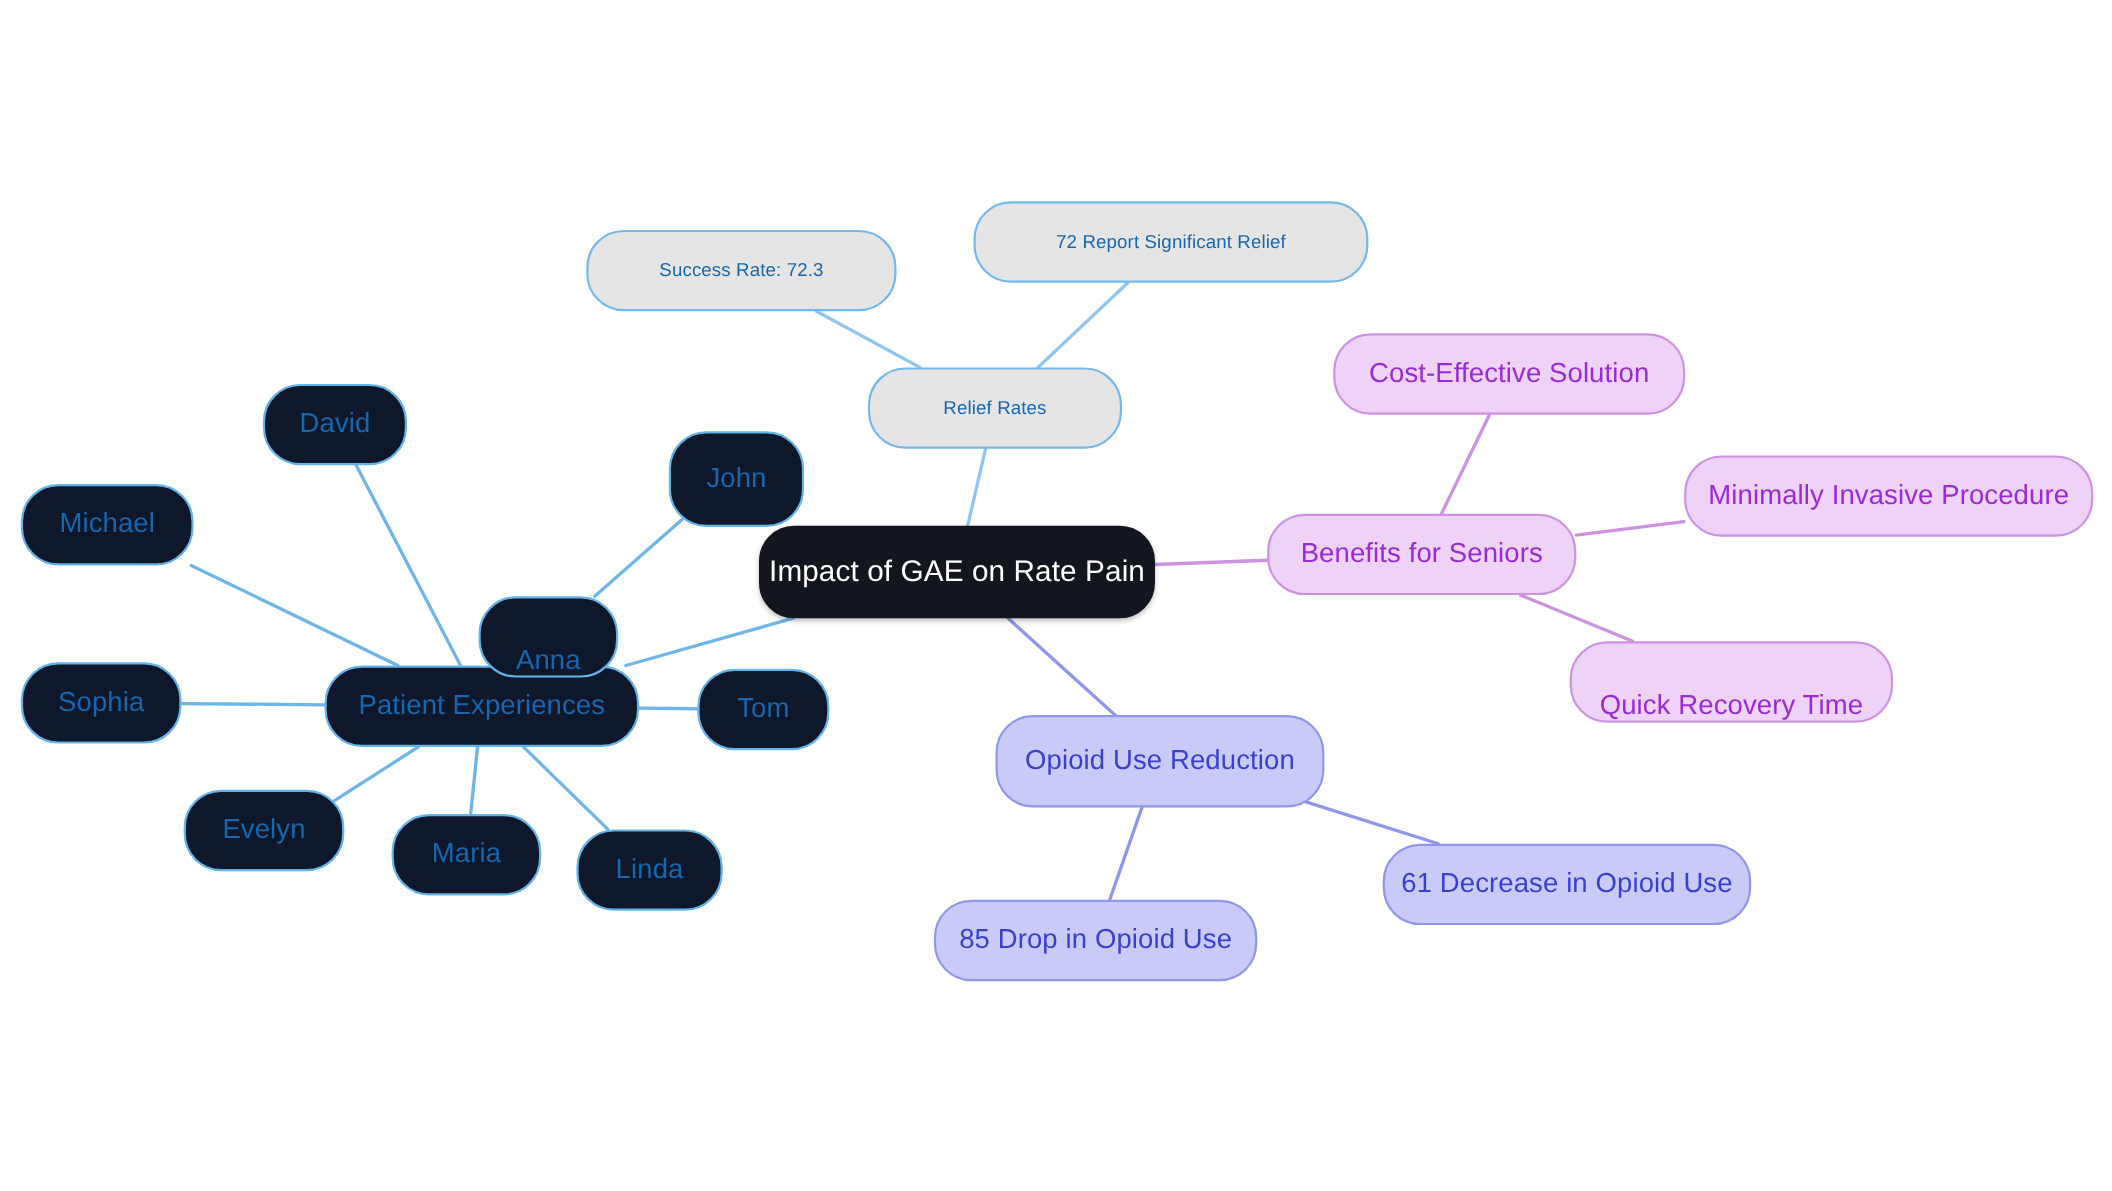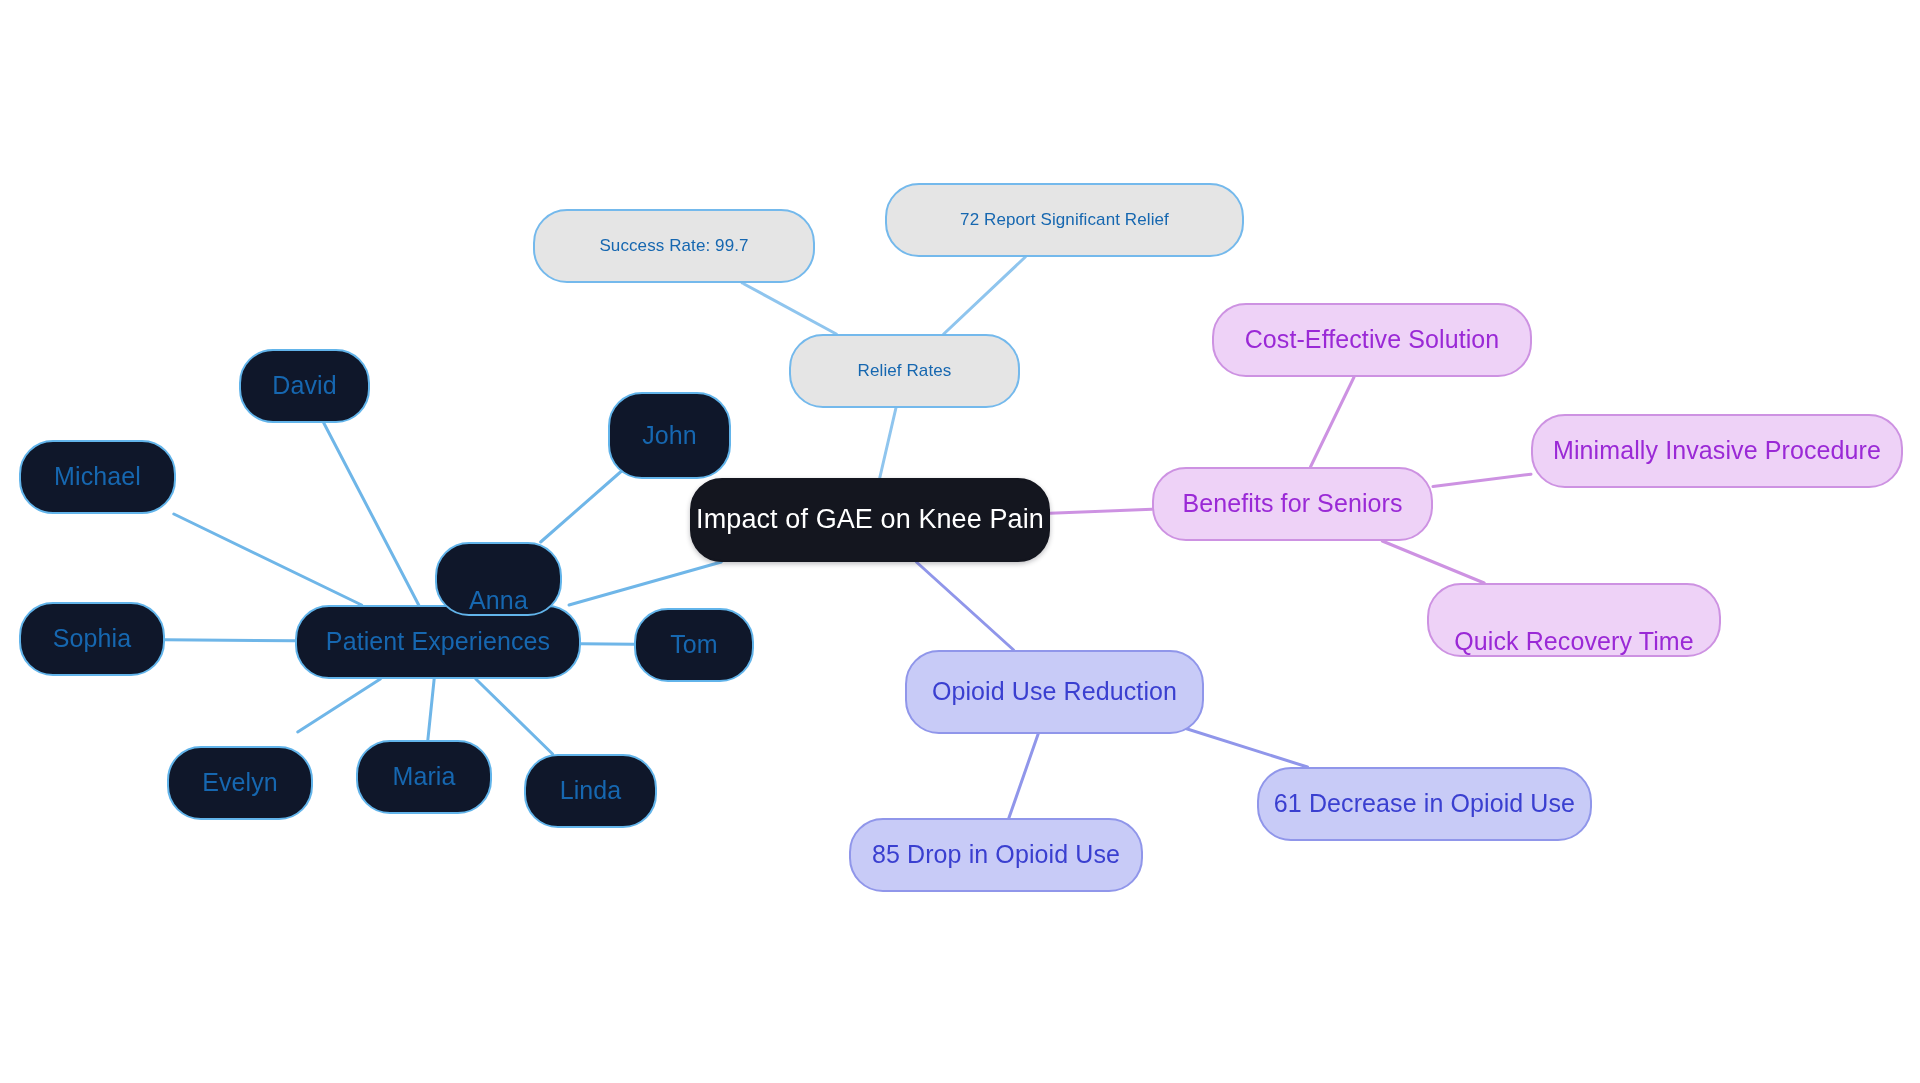--- a/index.html
+++ b/index.html
@@ -106,7 +106,7 @@
         <span>Relief Rates</span>
       </div>
       <div class="node node-blue" style="left: 533px; top: 209px; width: 282px; height: 74px;">
-        <span>Success Rate: 99.7</span>
+        <span>Success Rate: 72.3</span>
       </div>
       <div class="node node-blue" style="left: 885px; top: 183px; width: 359px; height: 74px;">
         <span>72 Report Significant Relief</span>

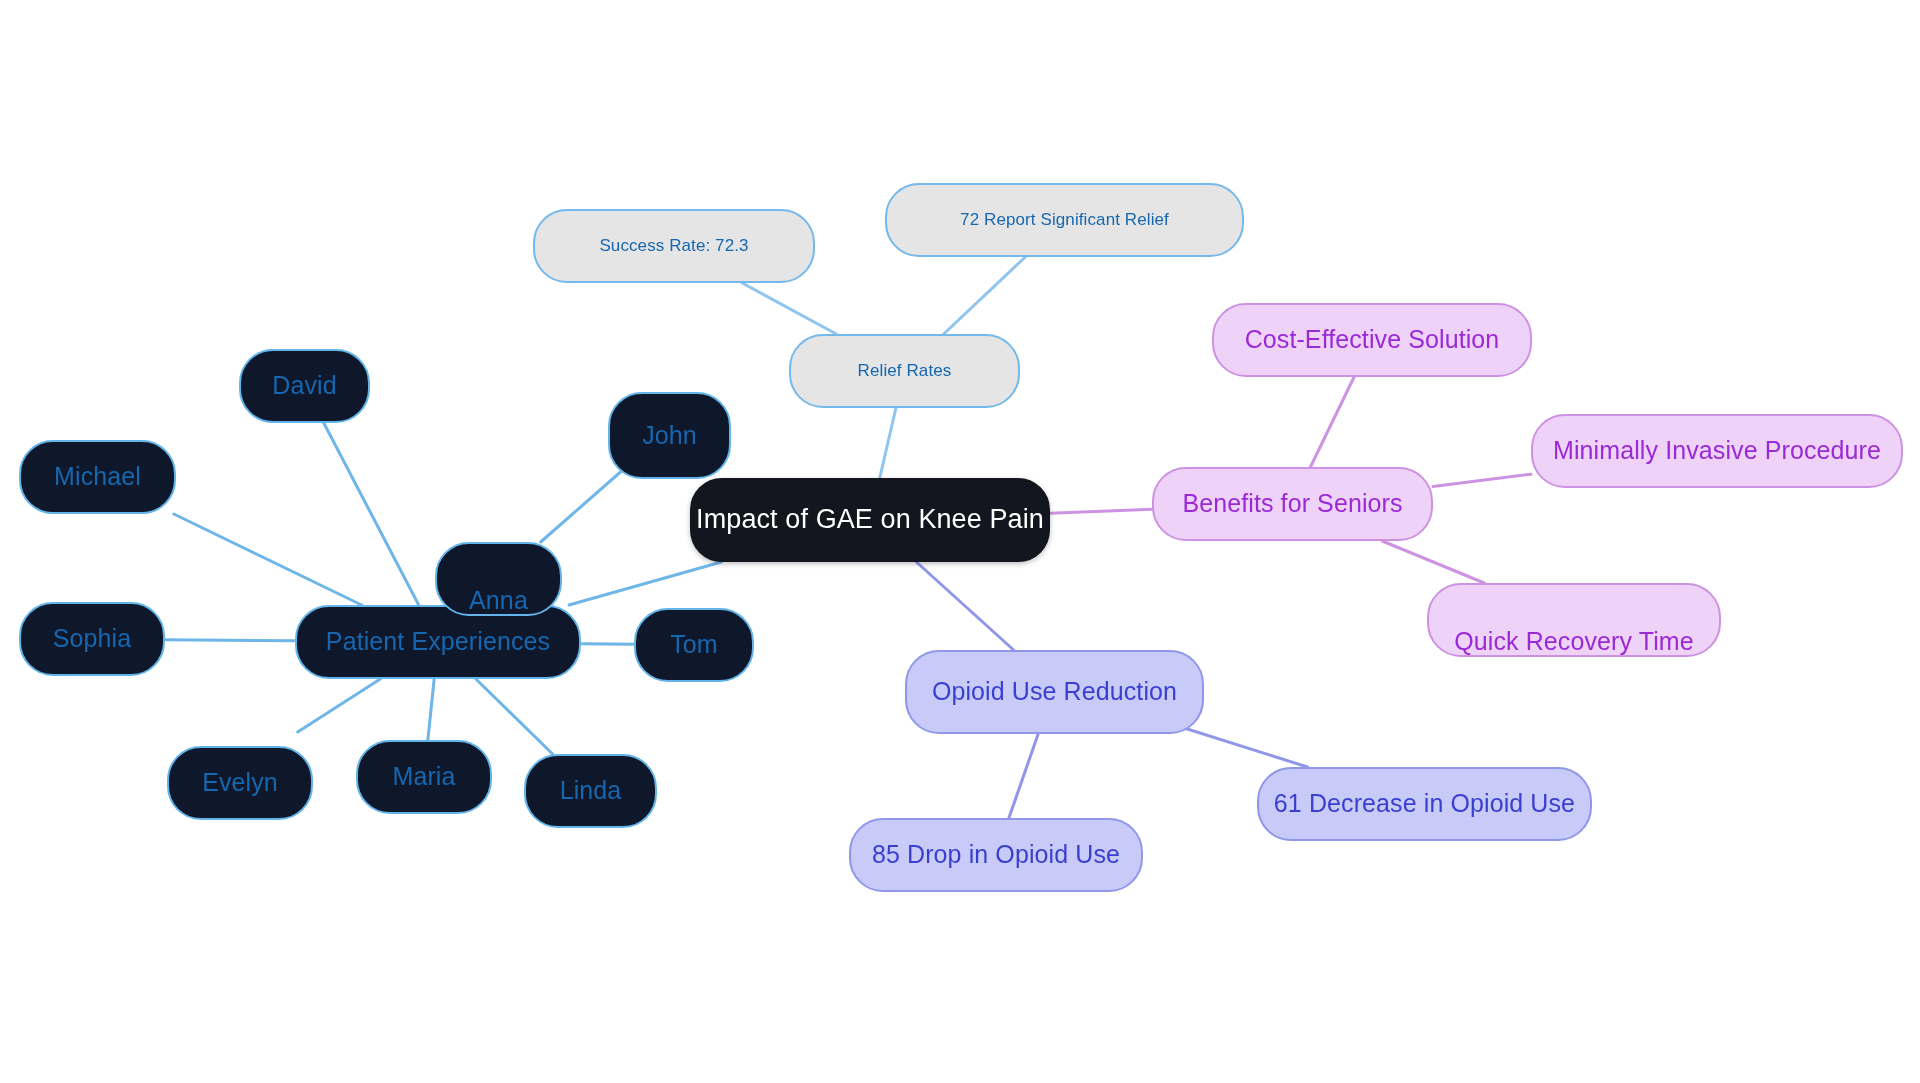--- a/index.html
+++ b/index.html
@@ -100,7 +100,7 @@
     </svg>
   <div id="node-layer">
       <div class="node node-root" style="left: 690px; top: 478px; width: 360px; height: 84px;">
-        <span>Impact of GAE on Knee Pain</span>
+        <span>Impact of GAE on Rate Pain</span>
       </div>
       <div class="node node-blue" style="left: 789px; top: 334px; width: 231px; height: 74px;">
         <span>Relief Rates</span>

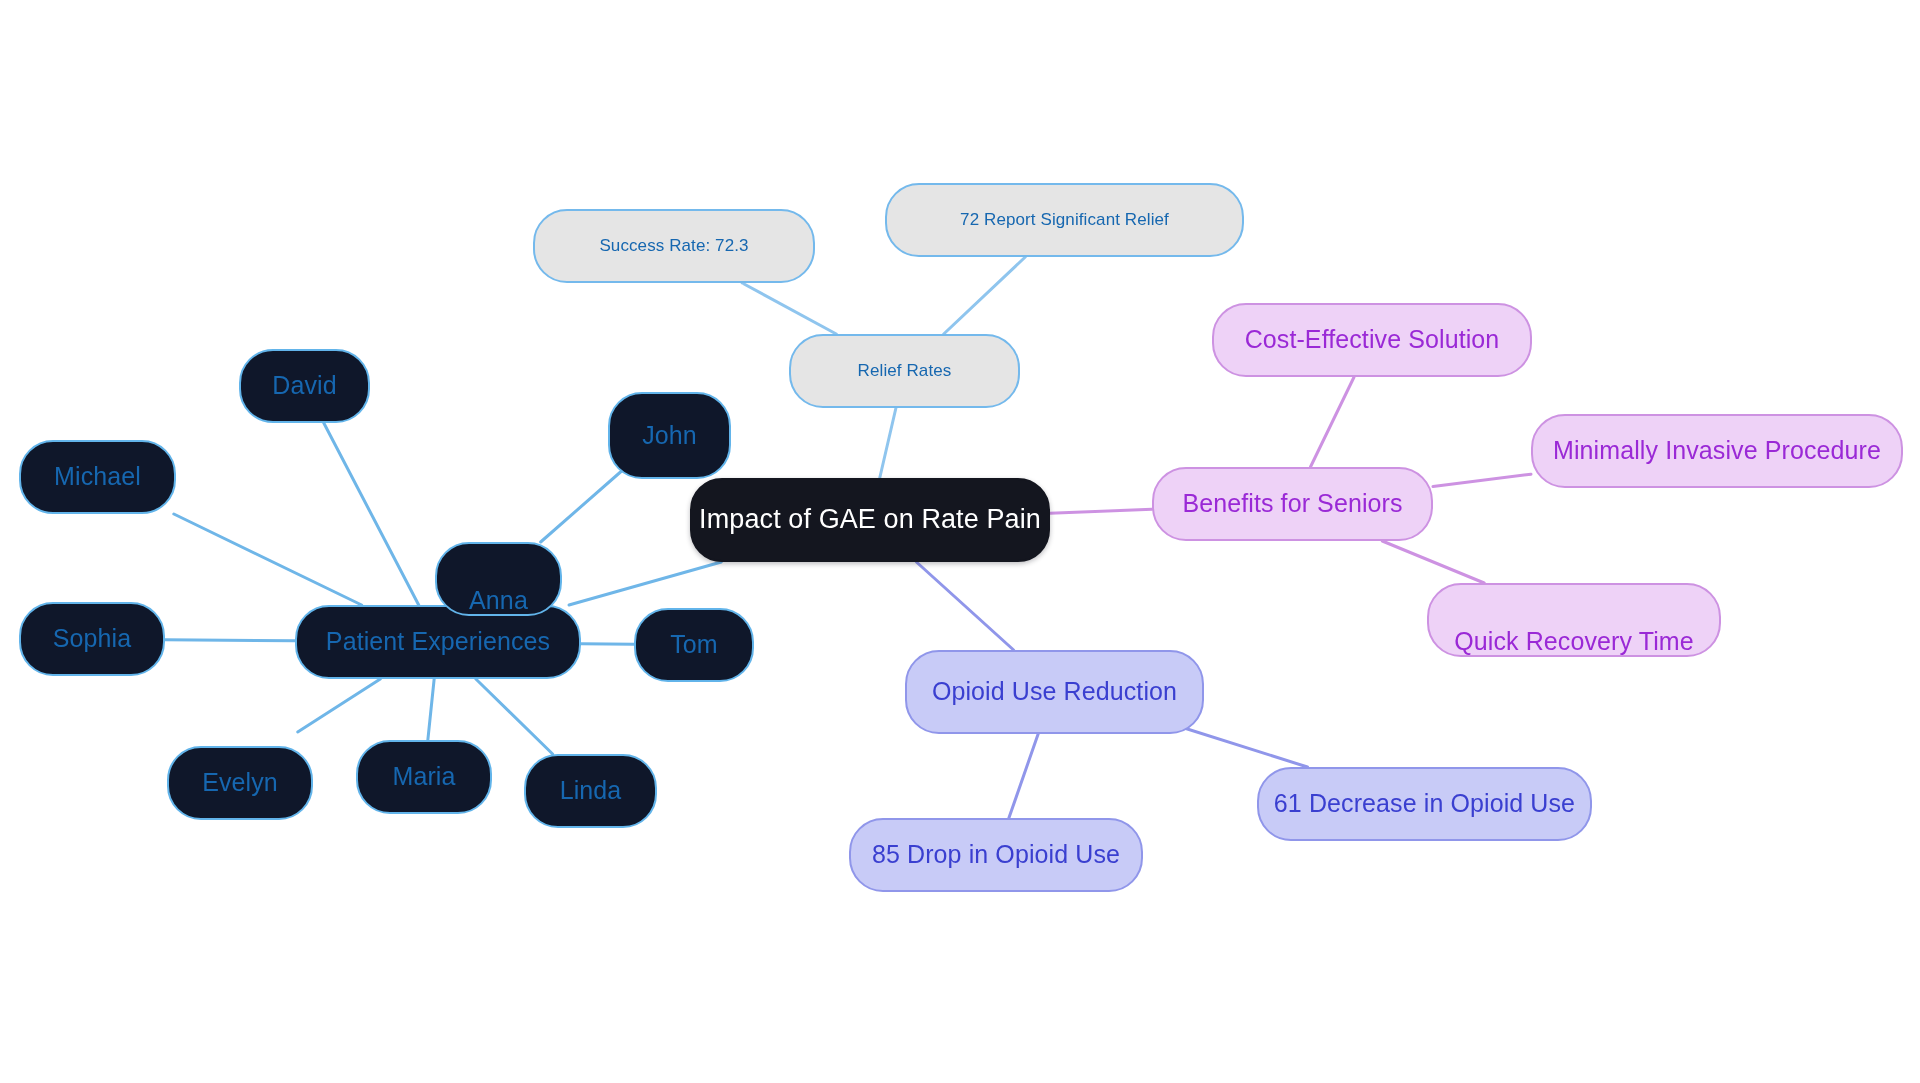--- a/index.html
+++ b/index.html
@@ -153,7 +153,7 @@
       <div class="node node-blue-deep" style="left: 634px; top: 608px; width: 120px; height: 74px;">
         <span>Tom</span>
       </div>
-      <div class="node node-blue-deep" style="left: 167px; top: 746px; width: 146px; height: 74px;">
+      <div class="node node-blue-deep" style="left: 167px; top: 718px; width: 146px; height: 74px;">
         <span>Evelyn</span>
       </div>
       <div class="node node-blue-deep" style="left: 356px; top: 740px; width: 136px; height: 74px;">

